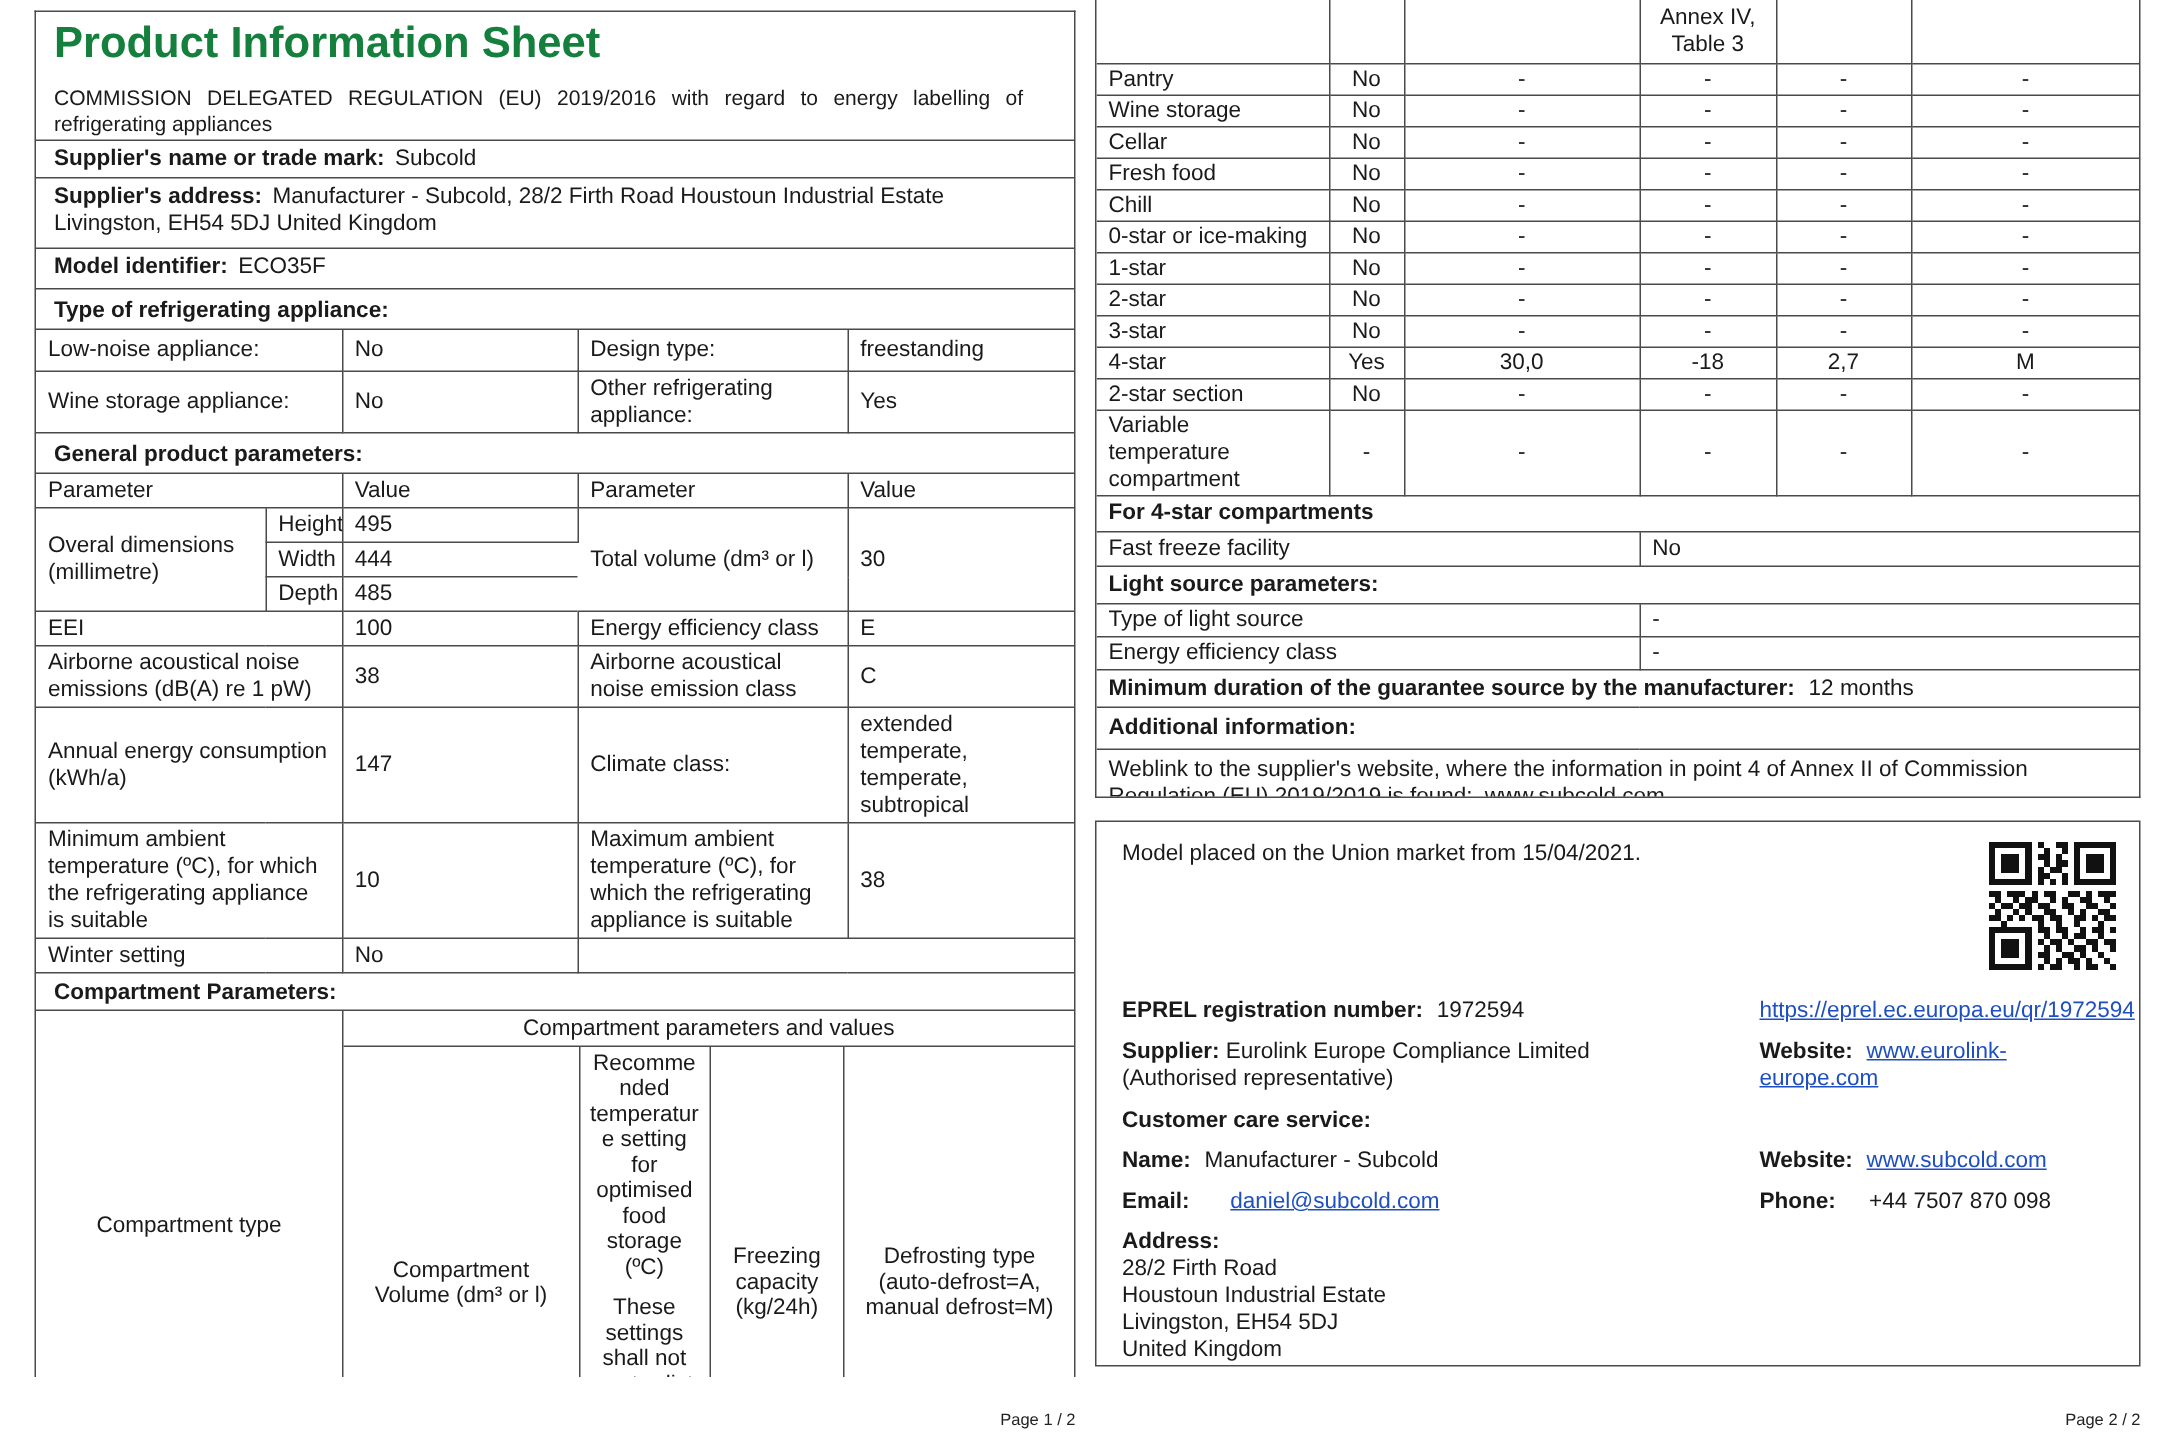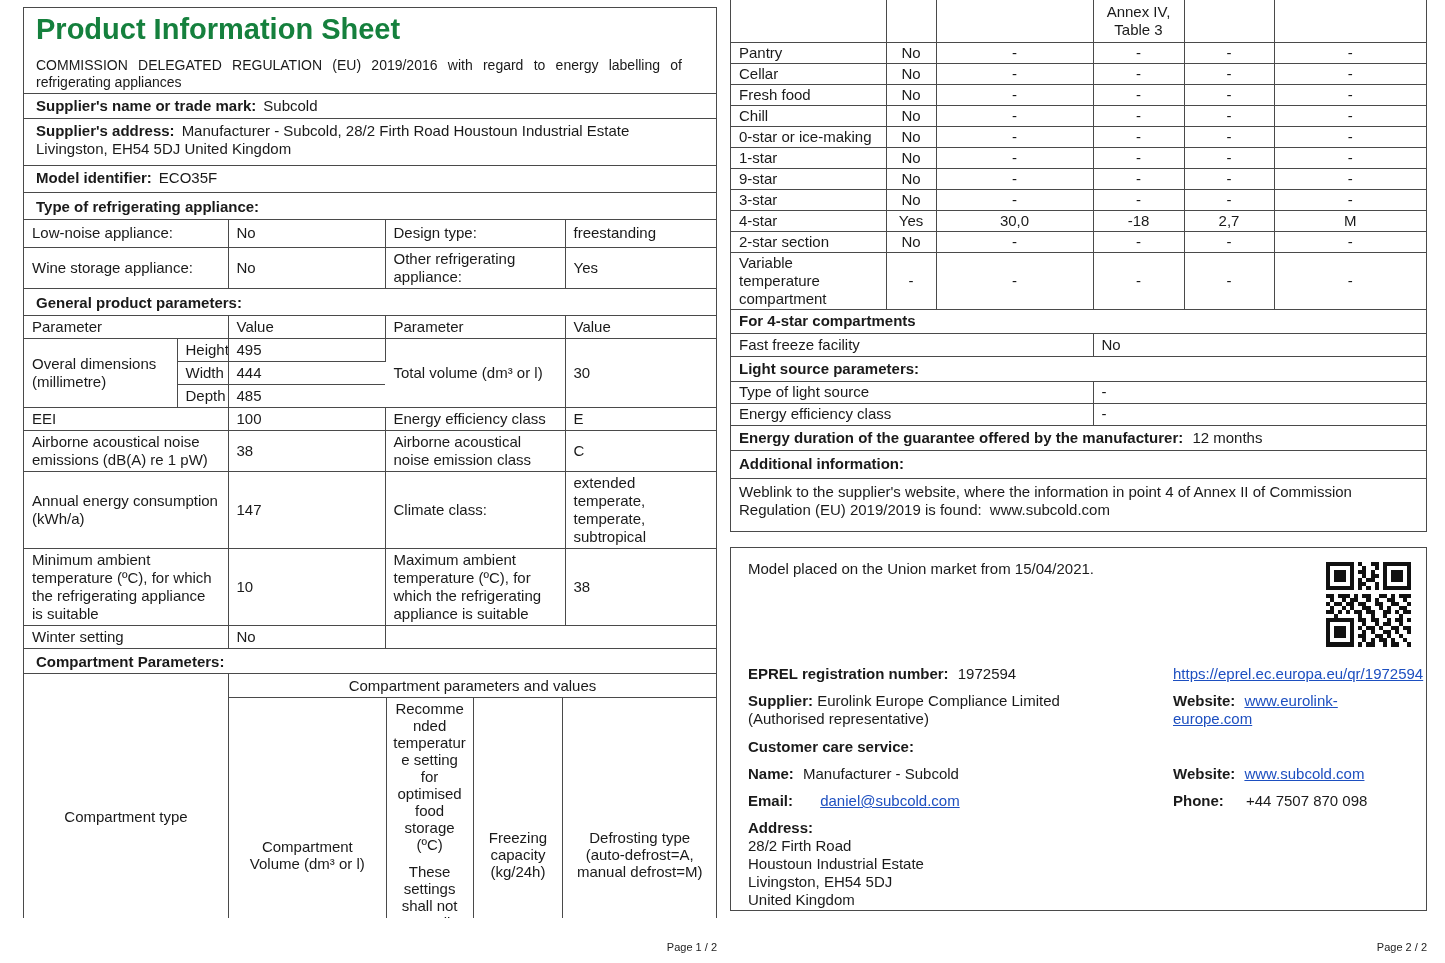--- a/index.html
+++ b/index.html
@@ -236,6 +236,14 @@
 
     <tr class="h21">
           <td>Pantry</td>
+          <td class="ctr">No</td>
+          <td class="ctr">-</td>
+          <td class="ctr">-</td>
+          <td class="ctr">-</td>
+          <td class="ctr">-</td>
+        </tr>
+    <tr class="h21">
+          <td>Wine storage</td>
           <td class="ctr">No</td>
           <td class="ctr">-</td>
           <td class="ctr">-</td>

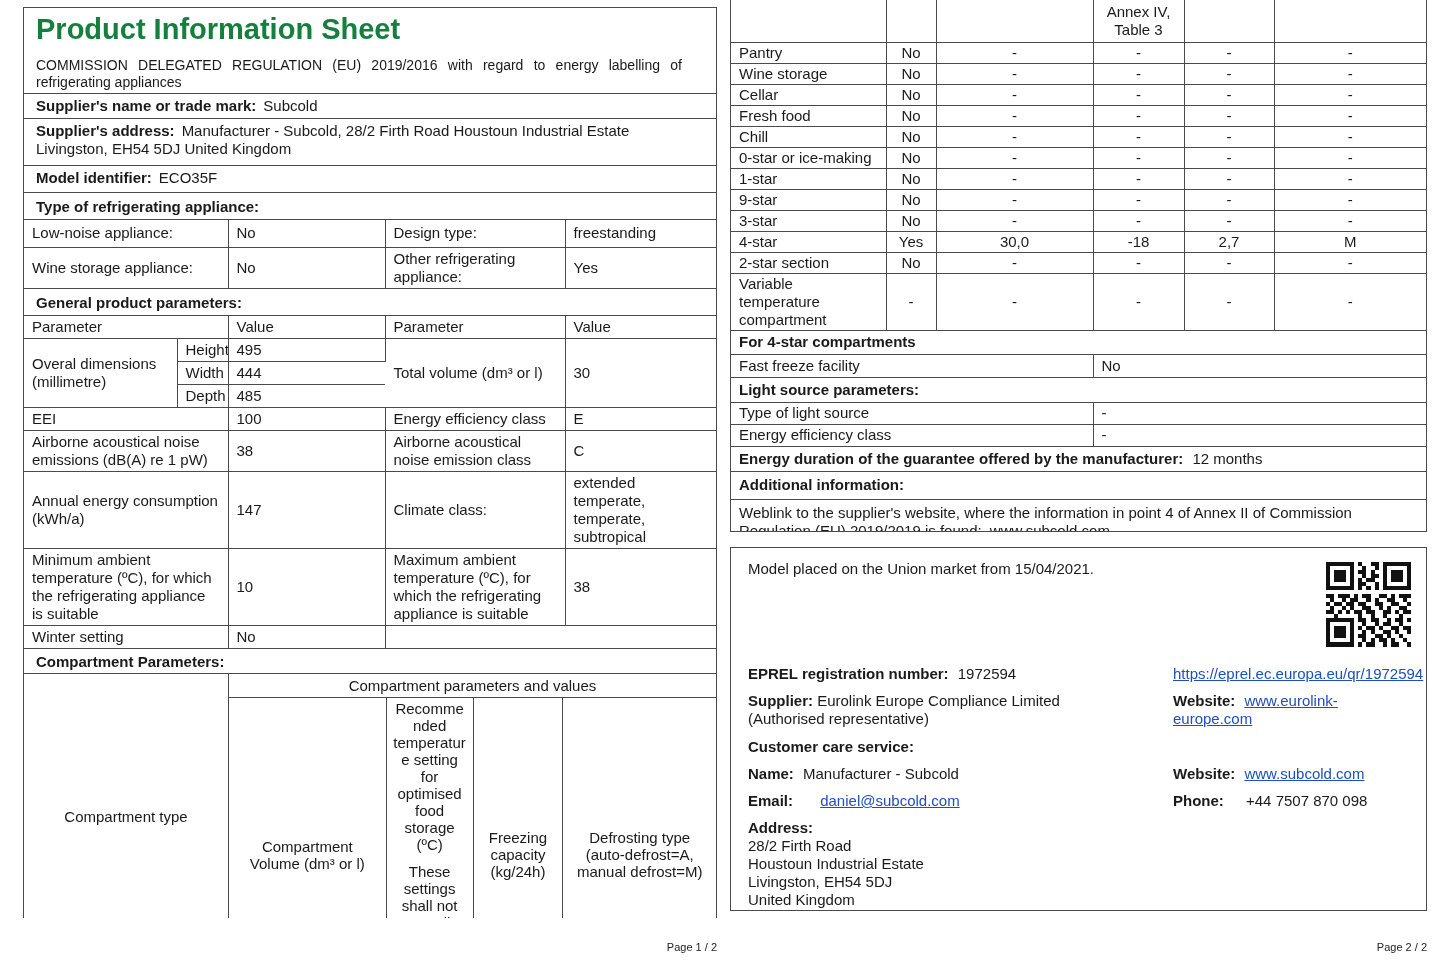--- a/index.html
+++ b/index.html
@@ -291,7 +291,7 @@
           <td class="ctr">-</td>
         </tr>
     <tr class="h21">
-          <td>9-star</td>
+          <td>2-star</td>
           <td class="ctr">No</td>
           <td class="ctr">-</td>
           <td class="ctr">-</td>

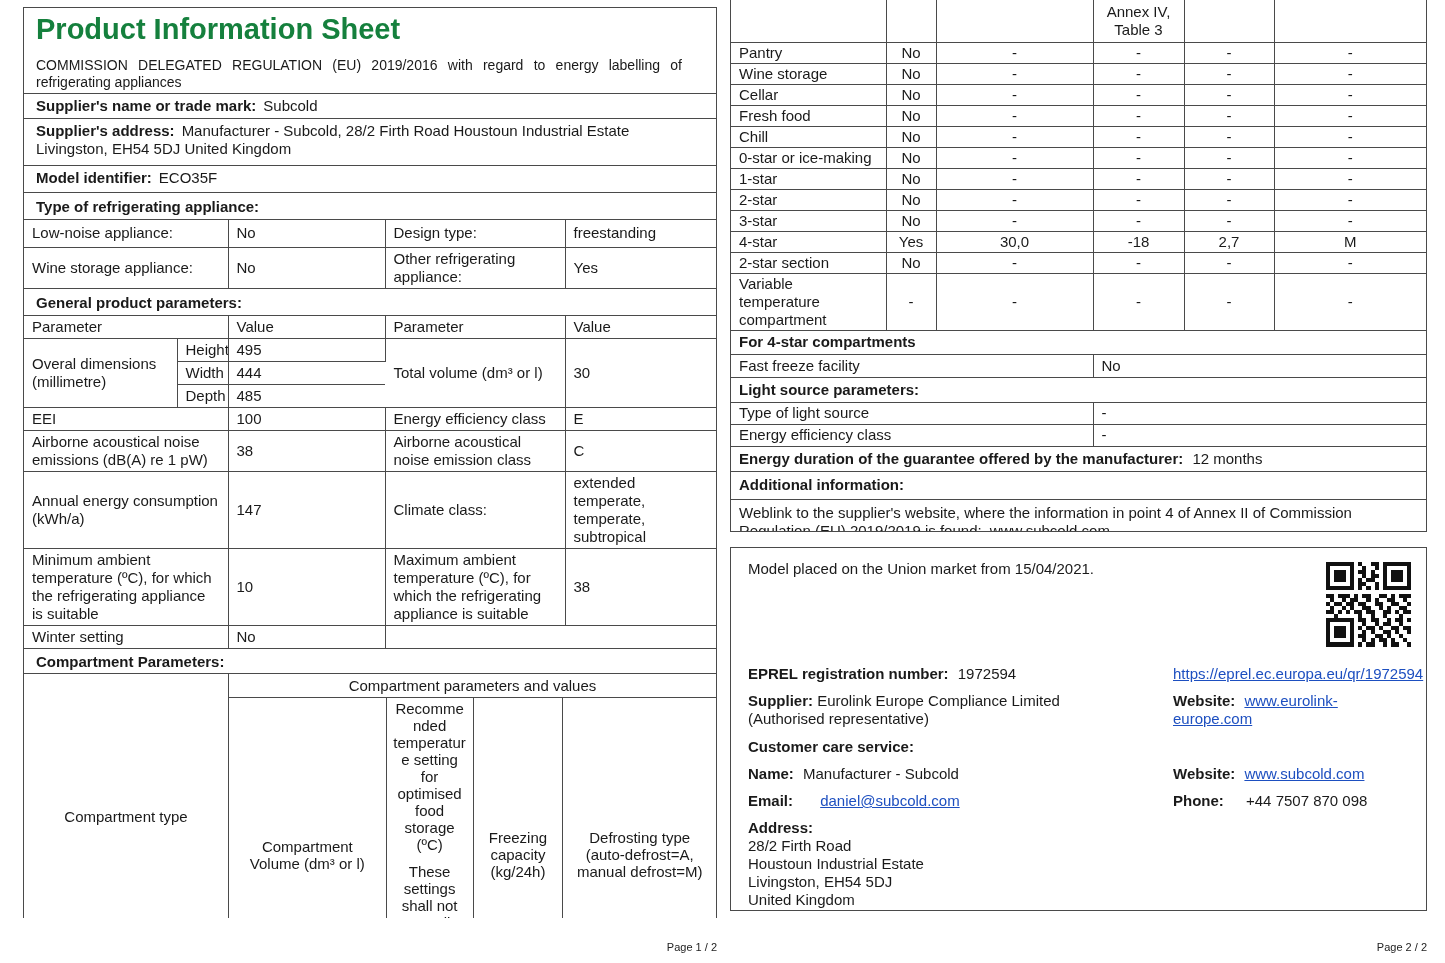--- a/index.html
+++ b/index.html
@@ -350,7 +350,7 @@
       <td colspan="3">-</td>
     </tr>
     <tr style="height:25px">
-      <td colspan="6"><span class="bl">Energy duration of the guarantee offered by the manufacturer:</span> <span style="margin-left:5px">12 months</span></td>
+      <td colspan="6"><span class="bl">Minimum duration of the guarantee source by the manufacturer:</span> <span style="margin-left:5px">12 months</span></td>
     </tr>
     <tr class="secrow" style="height:28px">
           <td colspan="6">Additional information:</td>

